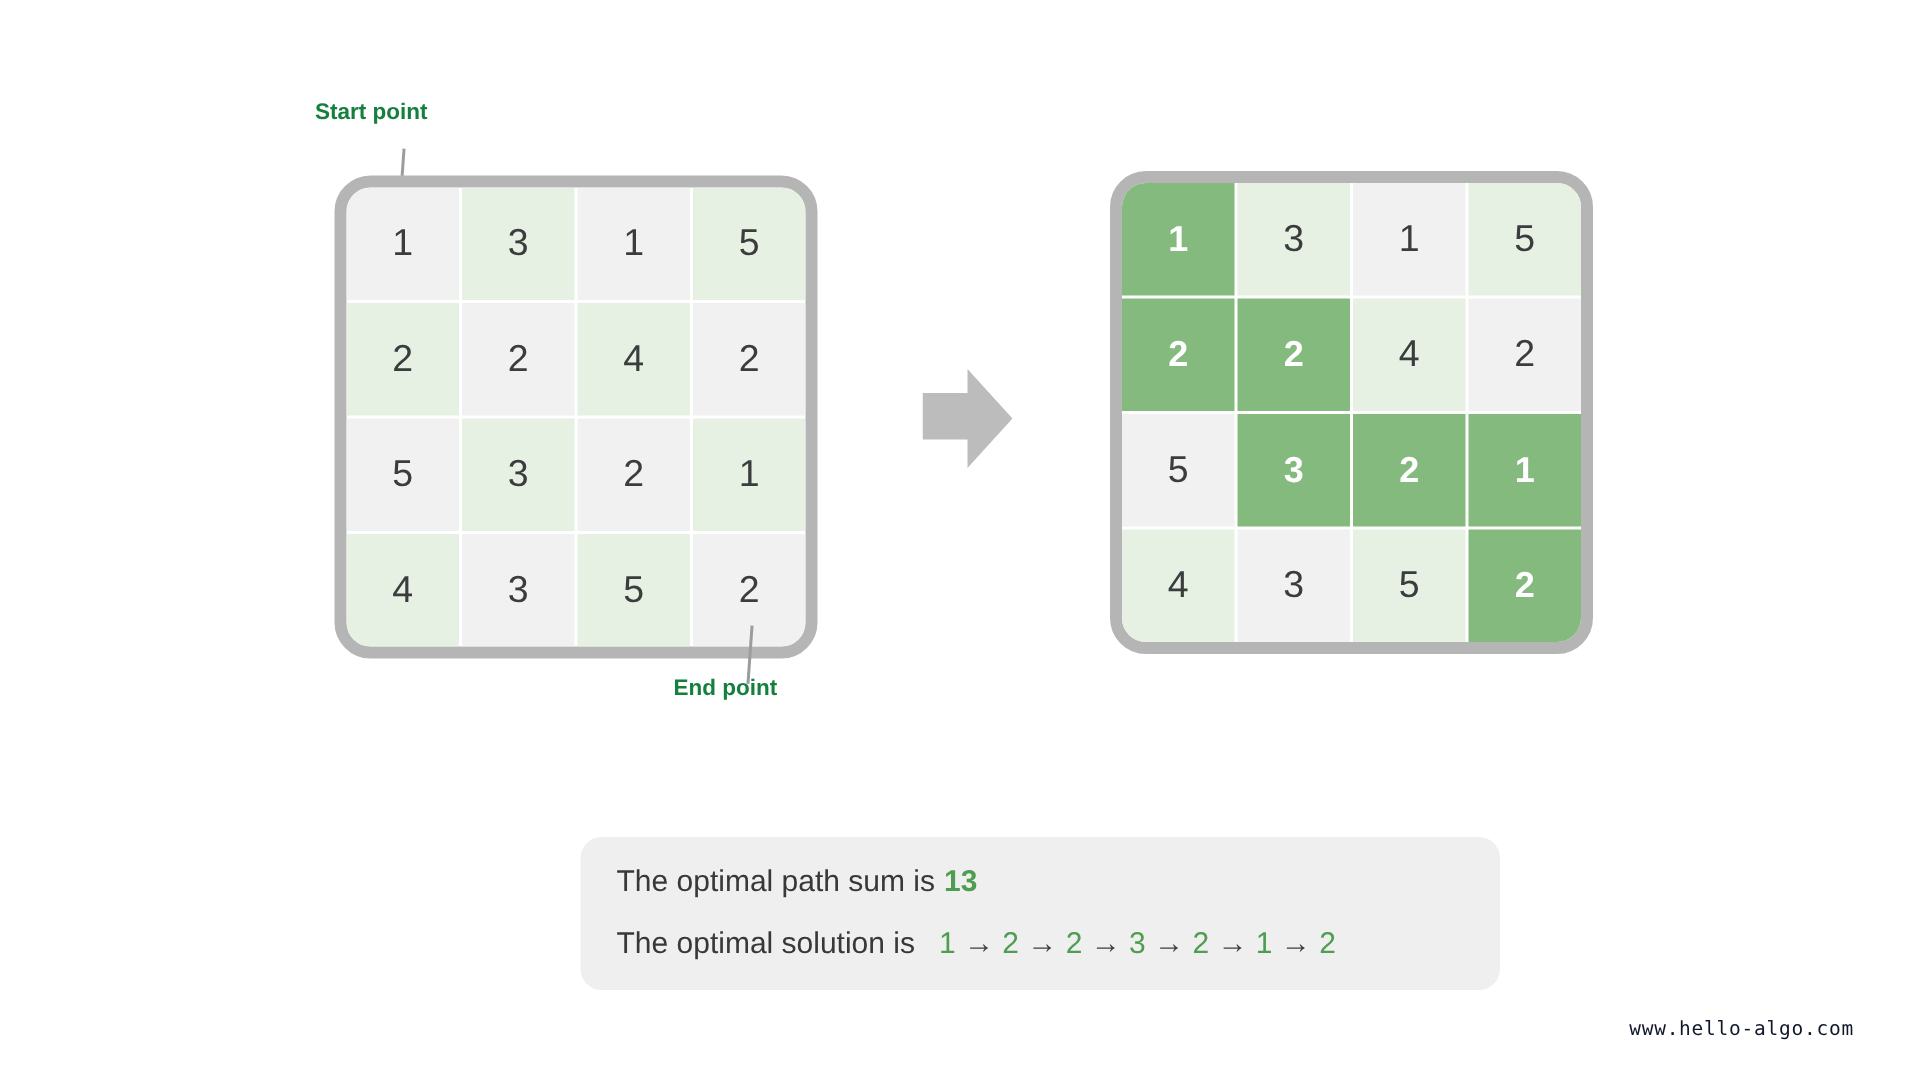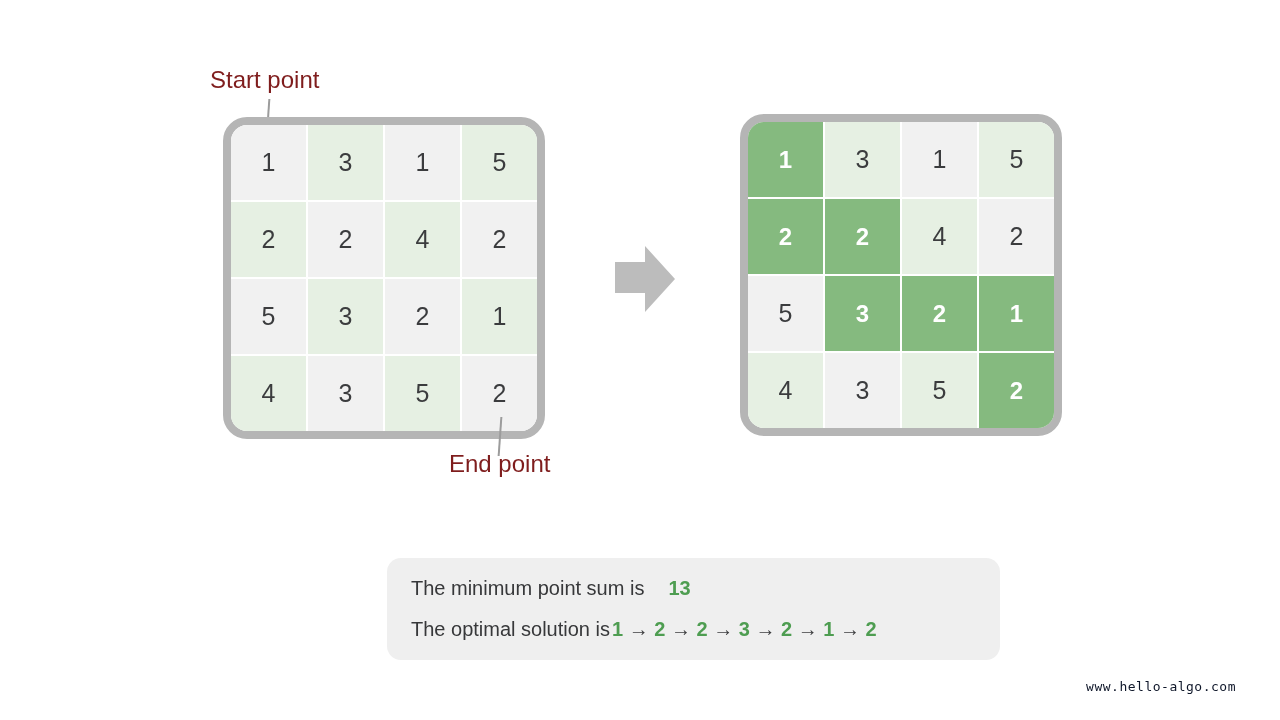--- a/index.html
+++ b/index.html
@@ -13,9 +13,9 @@
   }
   .point-label {
     position:absolute;
-    font-size:24px;
-    font-weight:normal;
-    color:#7f1d1d;
+    font-size:15px;
+    font-weight:bold;
+    color:#15803d;
     white-space:nowrap;
   }
   .pointer-line {

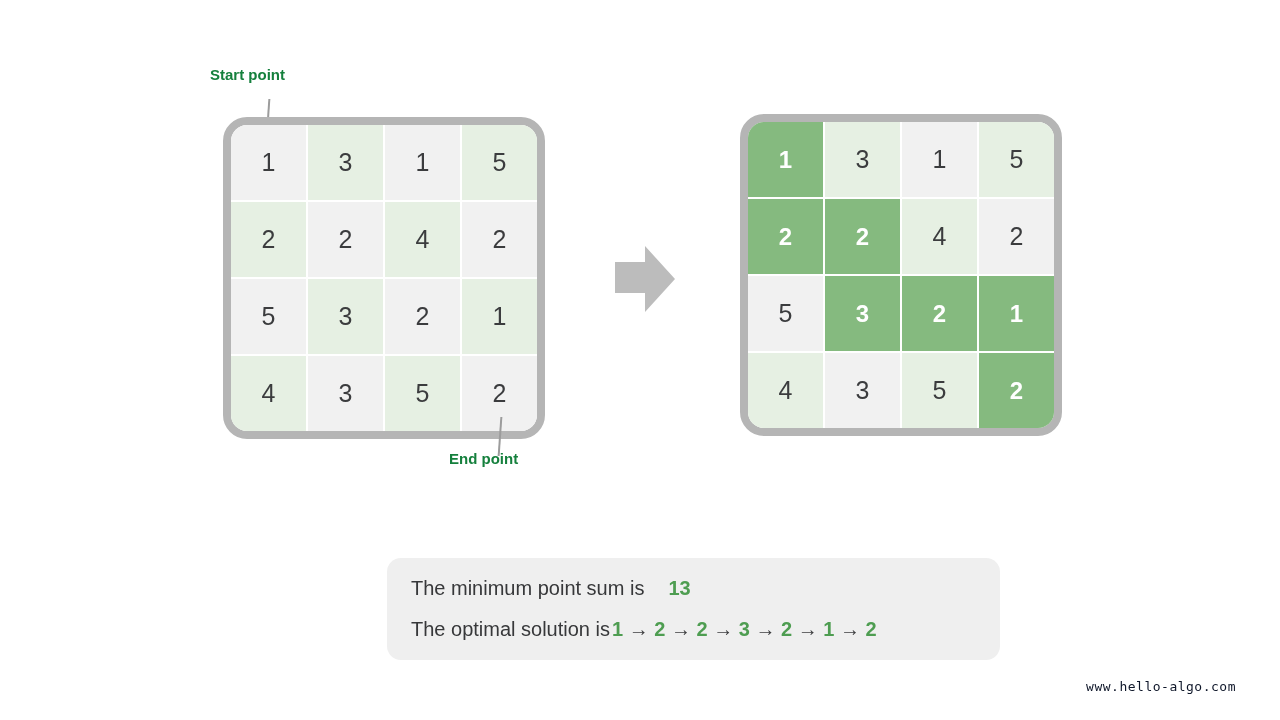--- a/index.html
+++ b/index.html
@@ -137,7 +137,7 @@
 
   <div class="info-box">
     <div class="info-line">
-      <span>The minimum point sum is</span><span class="green-bold">13</span>
+      <span>The optimal path sum is</span><span class="green-bold">13</span>
     </div>
     <div class="info-line">
       <span>The optimal solution is</span><span class="sol-path"><span class="green">1</span><span class="arrow-sep"> → </span><span class="green">2</span><span class="arrow-sep"> → </span><span class="green">2</span><span class="arrow-sep"> → </span><span class="green">3</span><span class="arrow-sep"> → </span><span class="green">2</span><span class="arrow-sep"> → </span><span class="green">1</span><span class="arrow-sep"> → </span><span class="green">2</span></span>

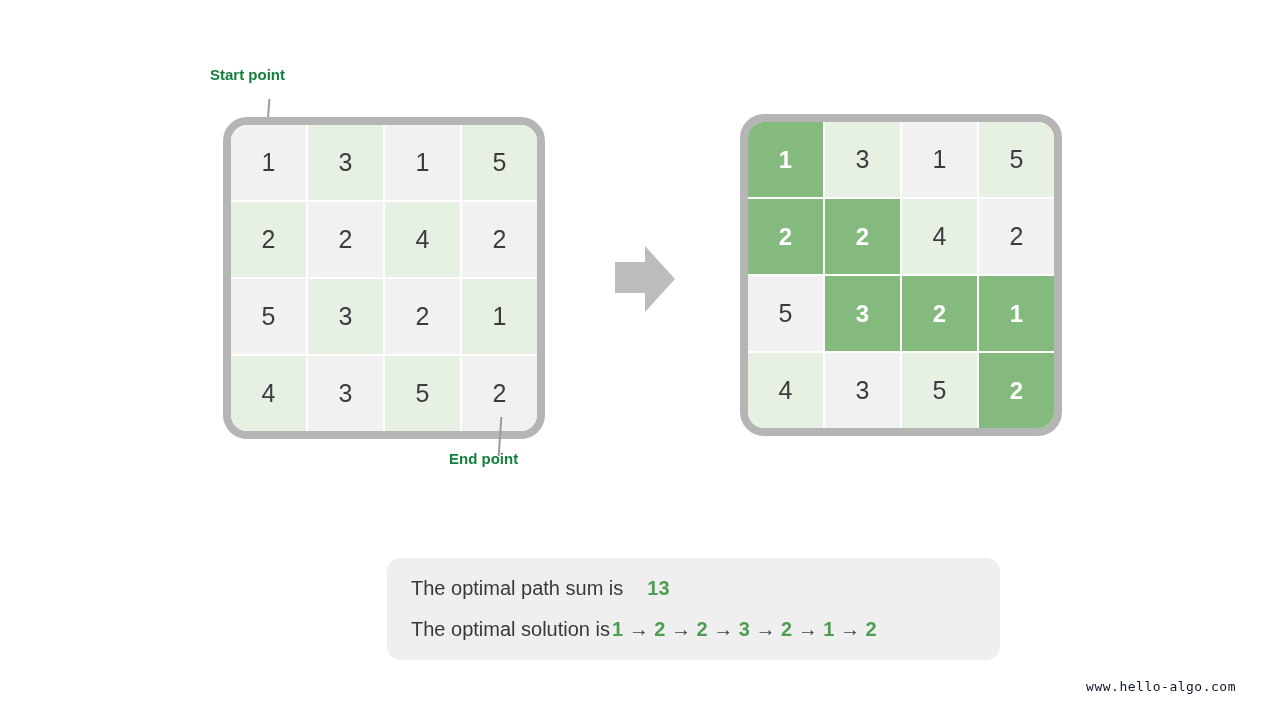--- a/index.html
+++ b/index.html
@@ -68,7 +68,7 @@
   .green-bold {
     color:var(--accent-green);
     font-weight:bold;
-    margin-left:24px;
+    margin-left:6px;
   }
   .green { color:var(--accent-green); }
   .arrow-sep { color:#3c3d3f; }

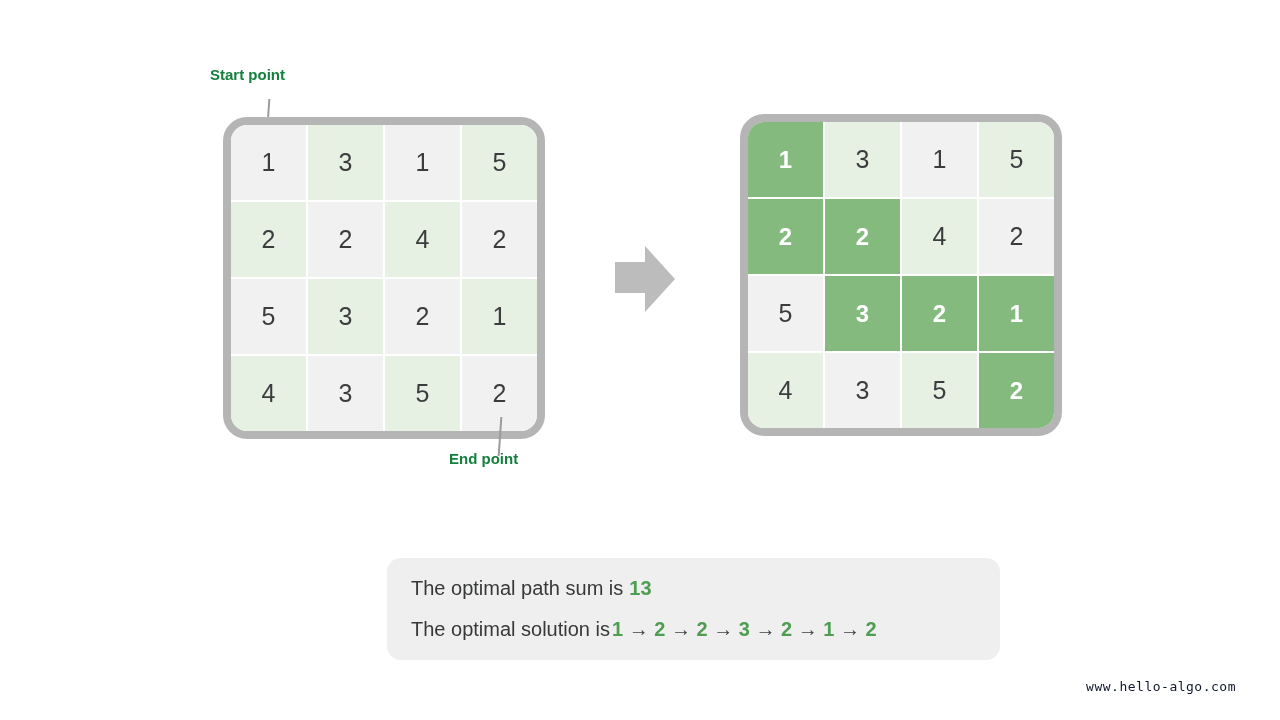--- a/index.html
+++ b/index.html
@@ -72,7 +72,7 @@
   }
   .green { color:var(--accent-green); }
   .arrow-sep { color:#3c3d3f; }
-  .sol-path { margin-left:2px;font-weight:bold; }
+  .sol-path { margin-left:16px; }
   .watermark {
     position:absolute;
     right:44px; top:679px;

